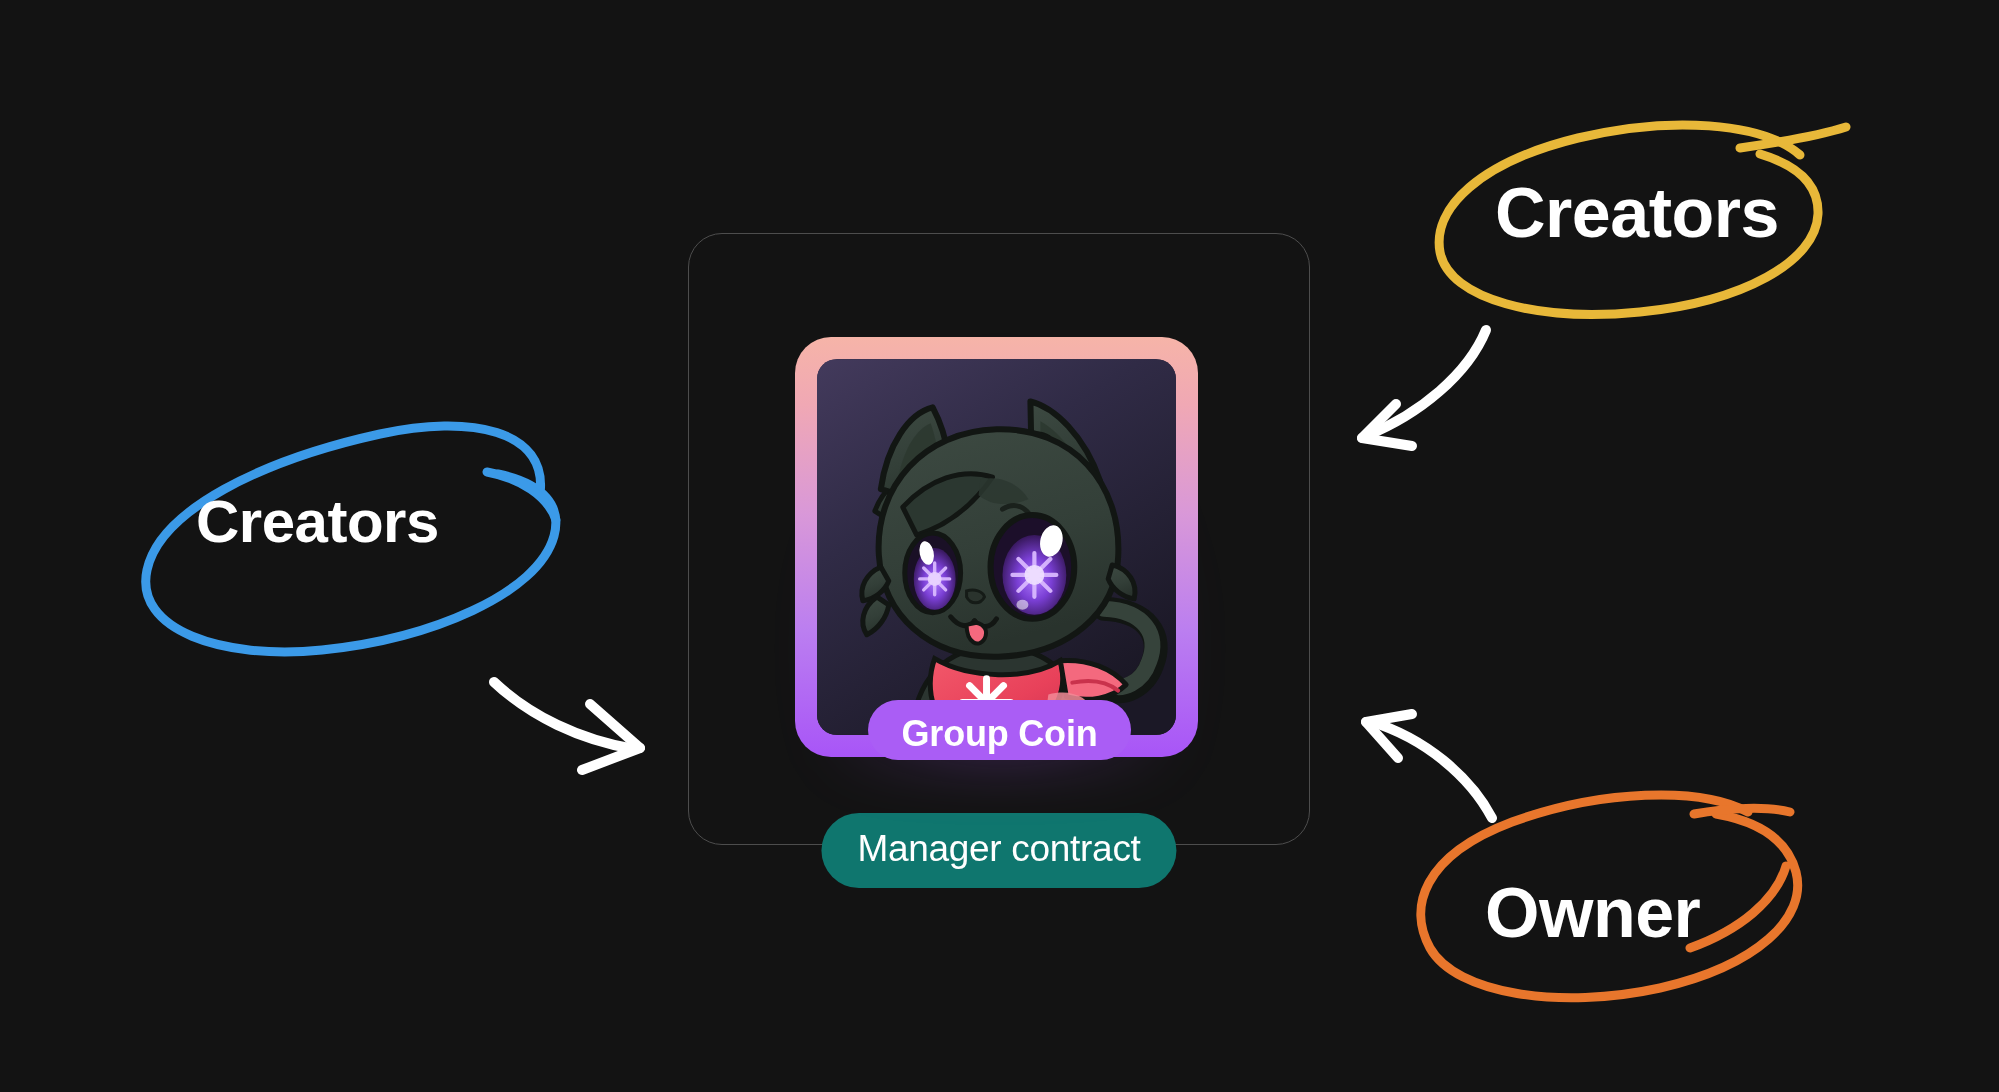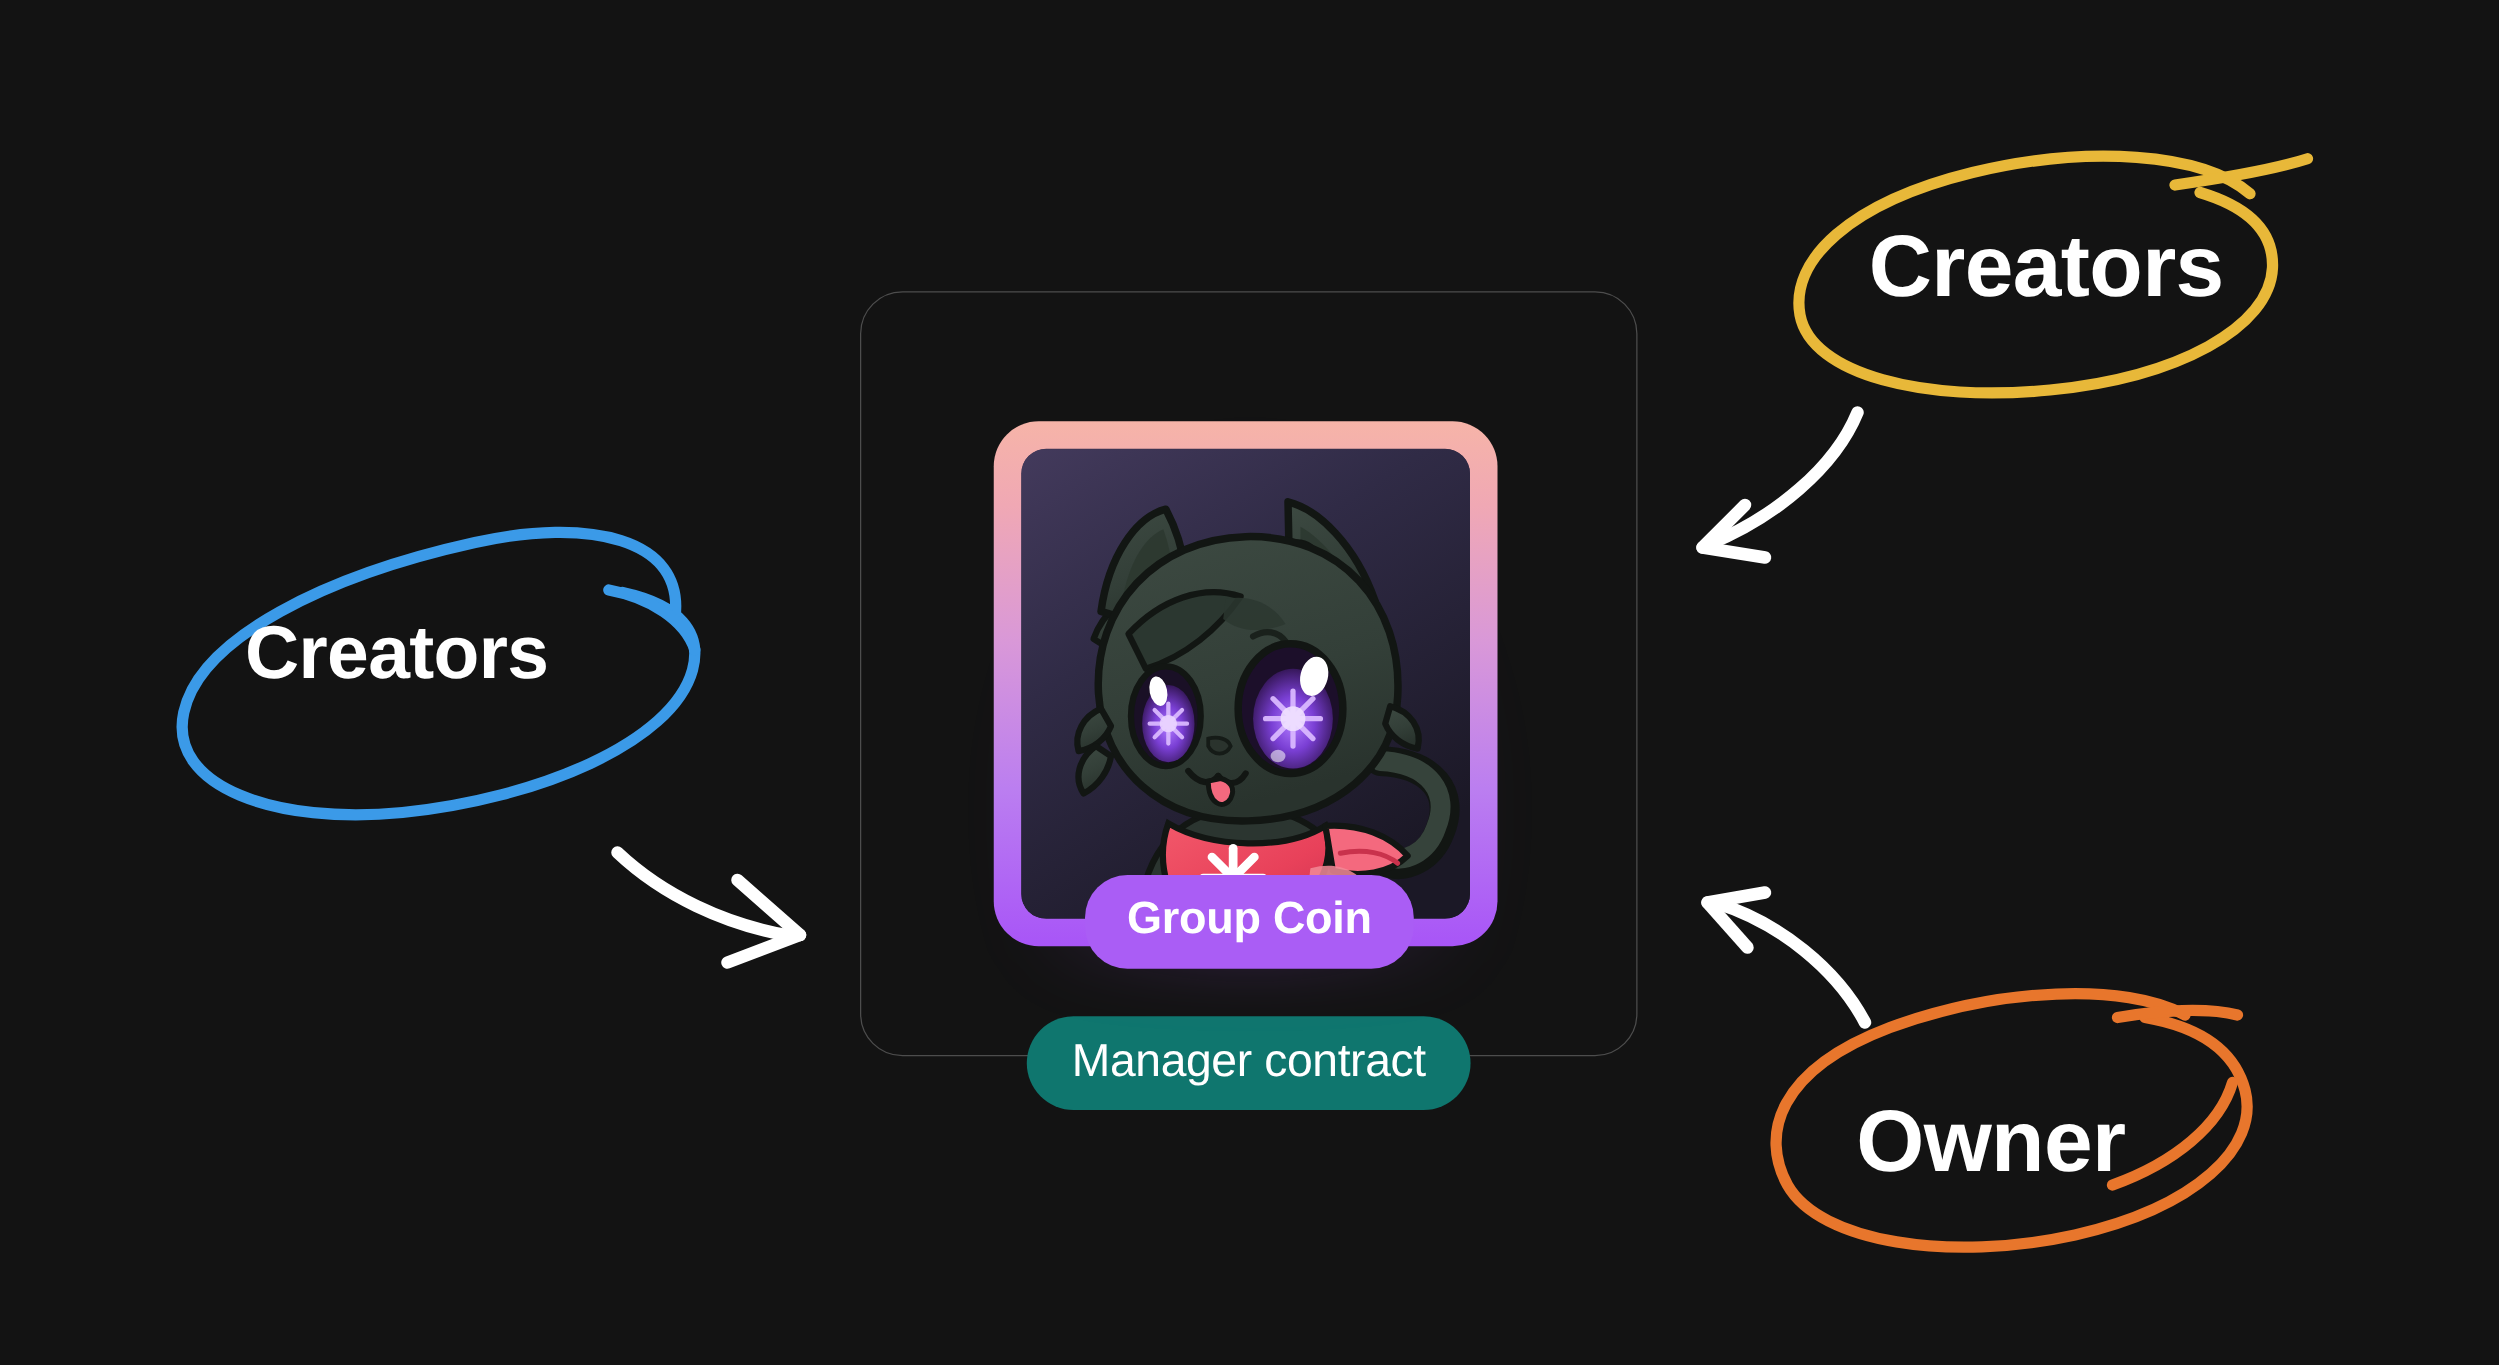--- a/index.html
+++ b/index.html
@@ -143,7 +143,7 @@
     font-size: 36px;
     font-weight: 700;
     letter-spacing: -0.2px;
-    padding: 13px 34px 20px 34px;
+    padding: 13px 34px 5px 34px;
     border-radius: 34px;
     white-space: nowrap;
     z-index: 25;

